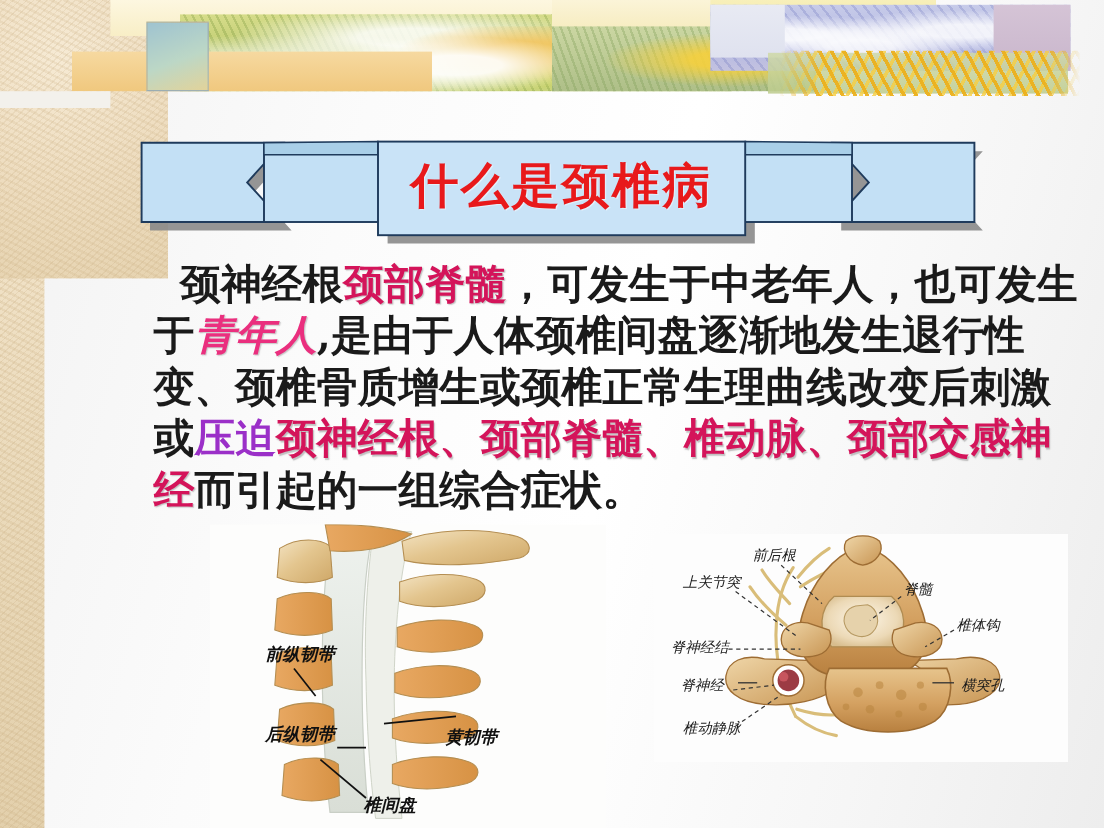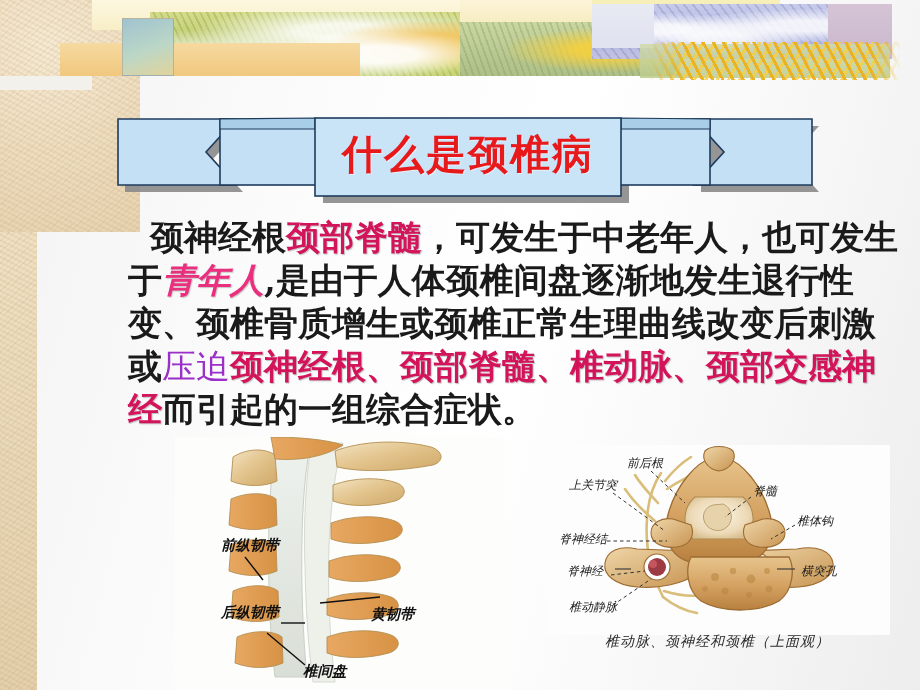--- a/index.html
+++ b/index.html
@@ -133,7 +133,7 @@
   }
   .hl-crimson{color:#d4145a;text-shadow:1px 1px 1px rgba(120,120,120,.45);}
   .hl-pink{color:#ea2f7e;font-weight:700;text-shadow:1px 1px 1px rgba(120,120,120,.40);font-style:italic;}
-  .hl-purple{color:#9b30c8;font-weight:400;}
+  .hl-purple{color:#9b30c8;font-weight:700;}
 
   
   .fig{position:absolute;font-style:italic;}

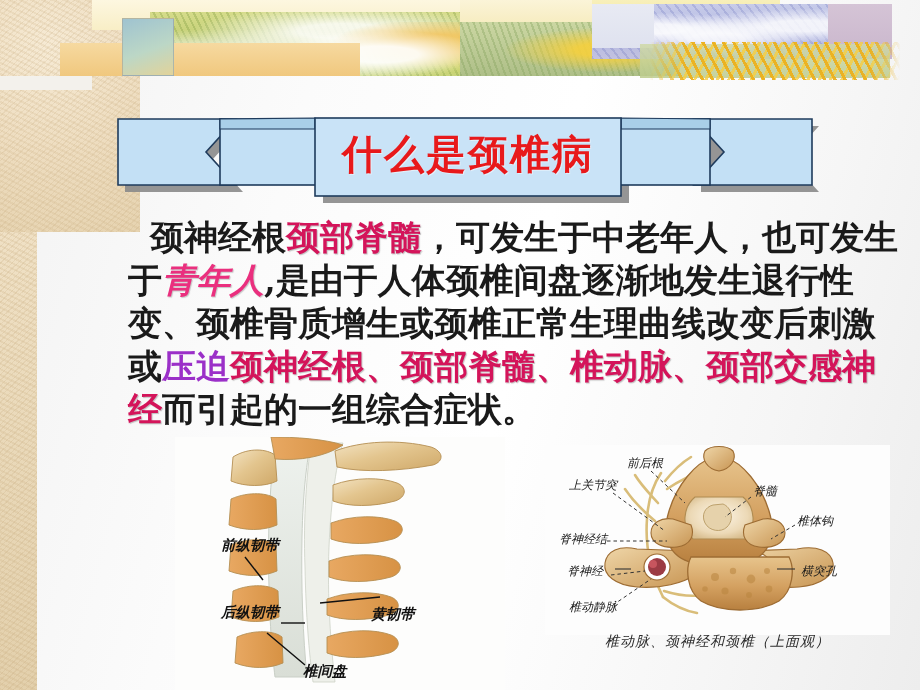--- a/index.html
+++ b/index.html
@@ -344,7 +344,6 @@
         <text x="24" y="166">椎动静脉</text>
       </g>
     </svg>
-    <div class="figcap">椎动脉、颈神经和颈椎（上面观）</div>
   </div>
 
 </div>

